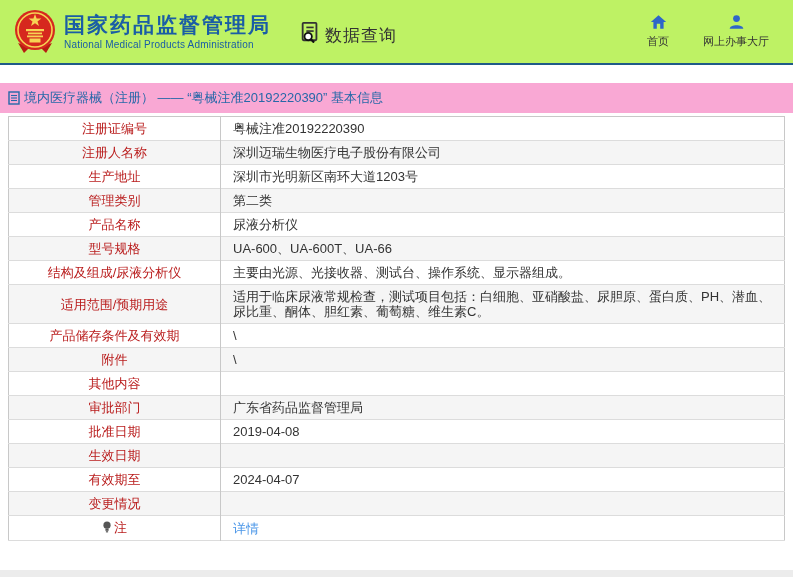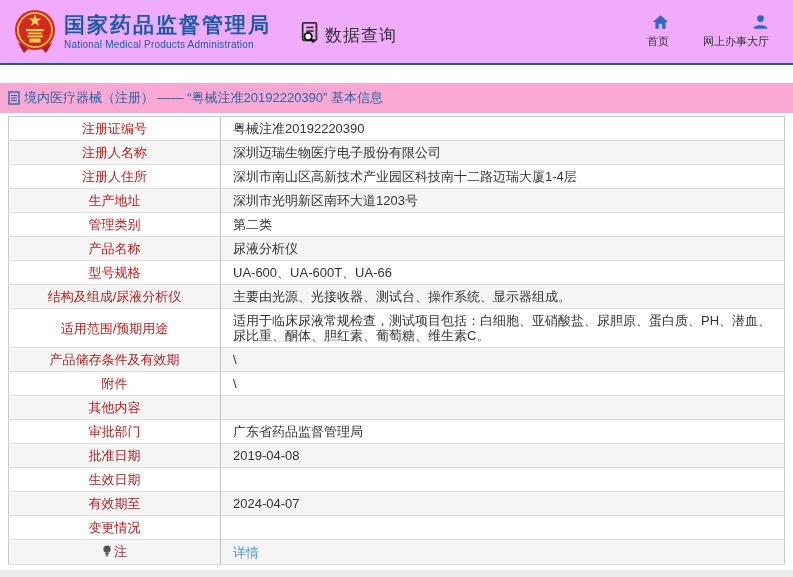--- a/index.html
+++ b/index.html
@@ -16,7 +16,7 @@
     display: flex;
     align-items: center;
     padding: 0 24px 0 14px;
-    background: #f0abfc;
+    background: #bef264;
   }
   .emblem { width: 42px; height: 46px; flex: 0 0 auto; }
   .brand { margin-left: 8px; }

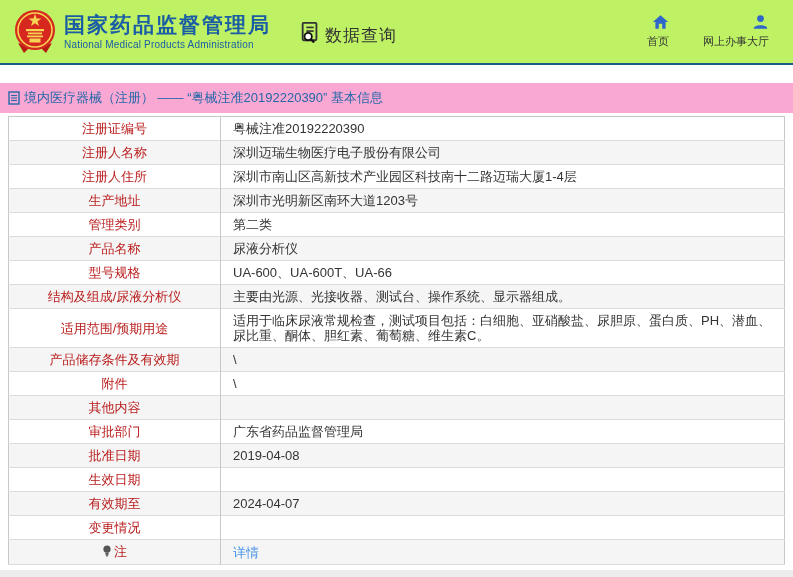--- a/index.html
+++ b/index.html
@@ -52,7 +52,7 @@
   .nav-item {
     display: flex;
     flex-direction: column;
-    align-items: flex-end;
+    align-items: center;
     cursor: pointer;
   }
   .nav-item svg { width: 17px; height: 16px; }

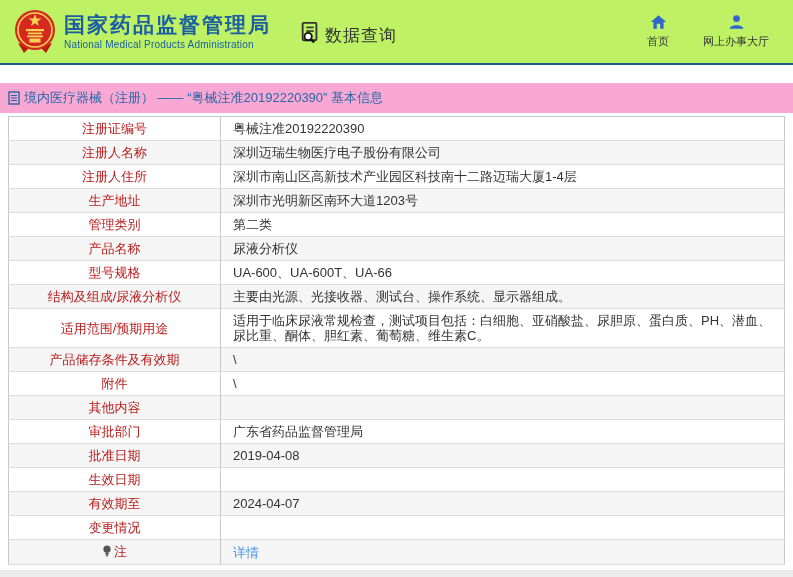--- a/index.html
+++ b/index.html
@@ -196,10 +196,6 @@
       <td class="value-cell">深圳迈瑞生物医疗电子股份有限公司</td>
     </tr>
     <tr>
-      <td class="label-cell">注册人住所</td>
-      <td class="value-cell">深圳市南山区高新技术产业园区科技南十二路迈瑞大厦1-4层</td>
-    </tr>
-    <tr>
       <td class="label-cell">生产地址</td>
       <td class="value-cell">深圳市光明新区南环大道1203号</td>
     </tr>

